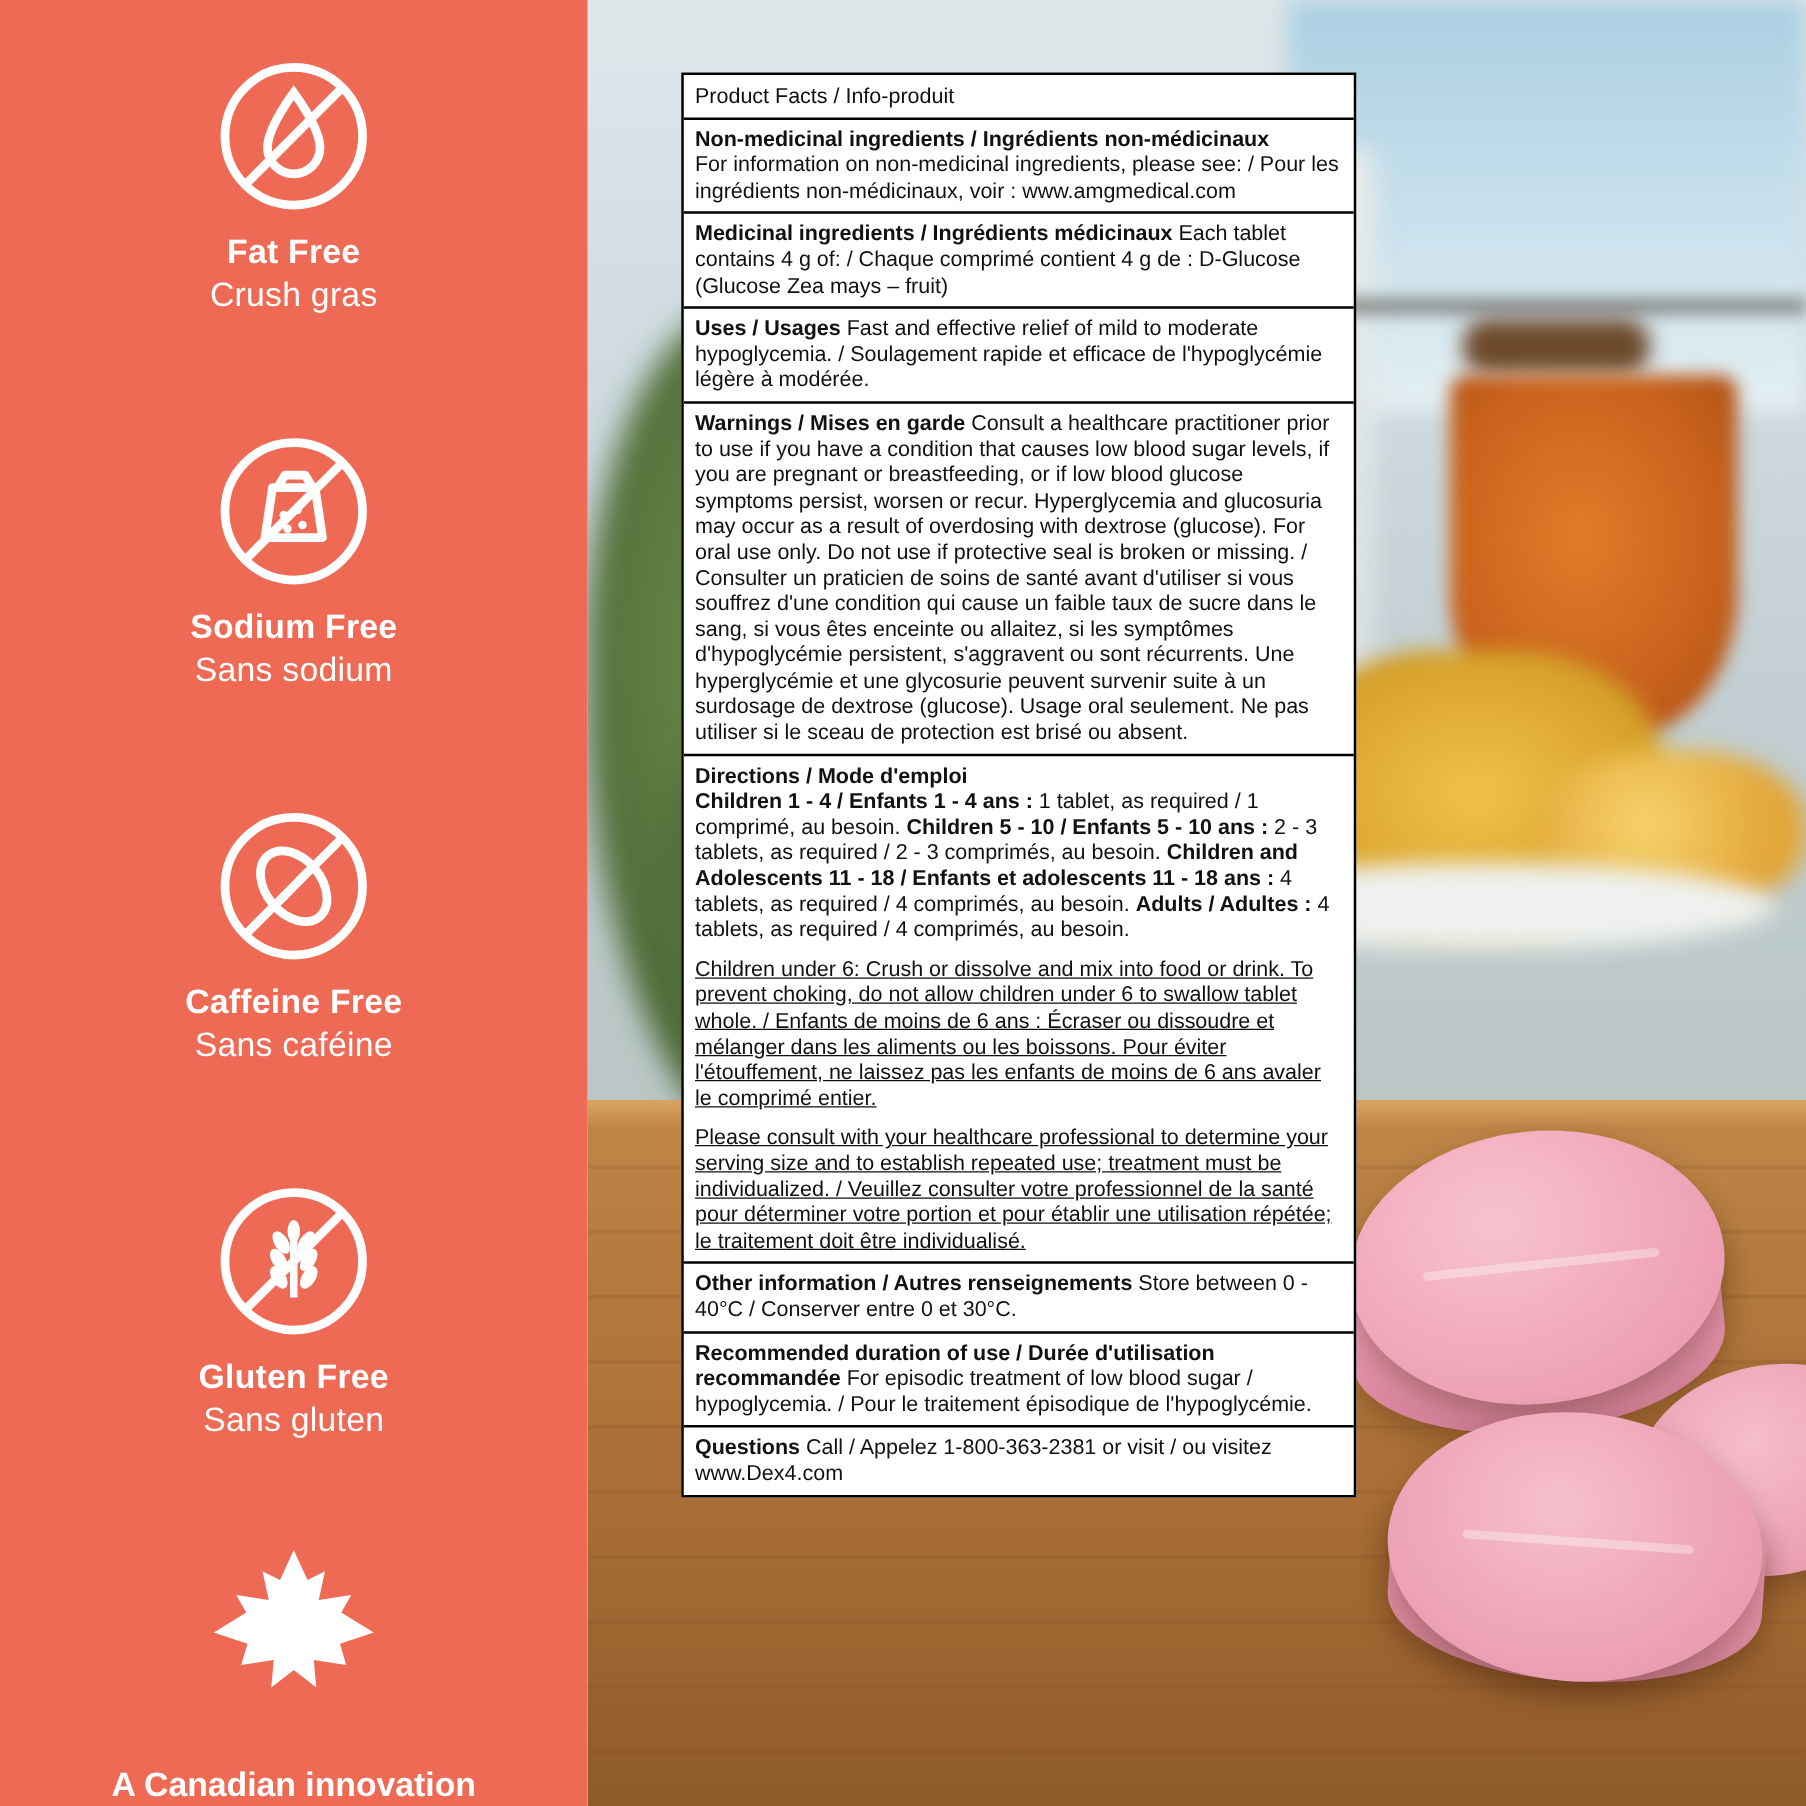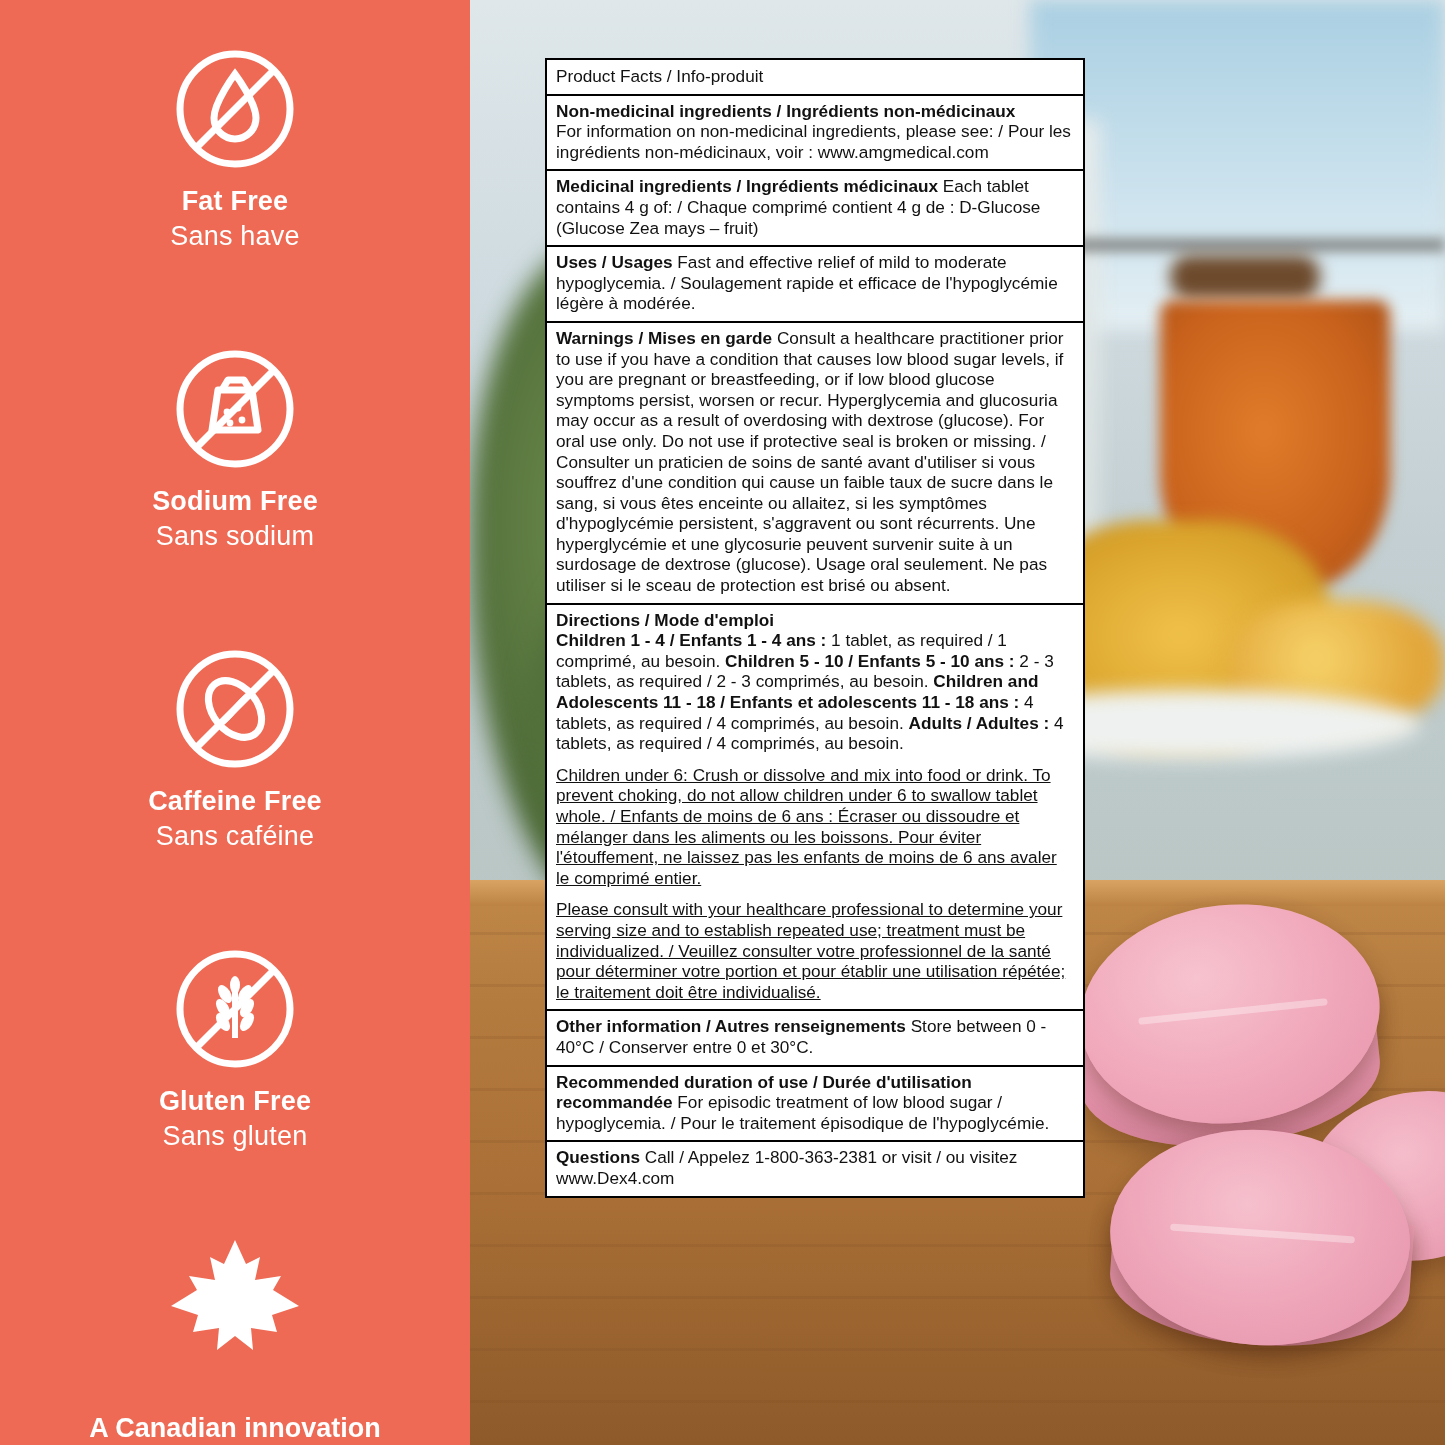--- a/index.html
+++ b/index.html
@@ -268,7 +268,7 @@
       </div>
       <div class="b-label">
         <span>Fat Free</span>
-        <span class="fr">Sans have</span>
+        <span class="fr">Crush gras</span>
       </div>
     </div>
 

